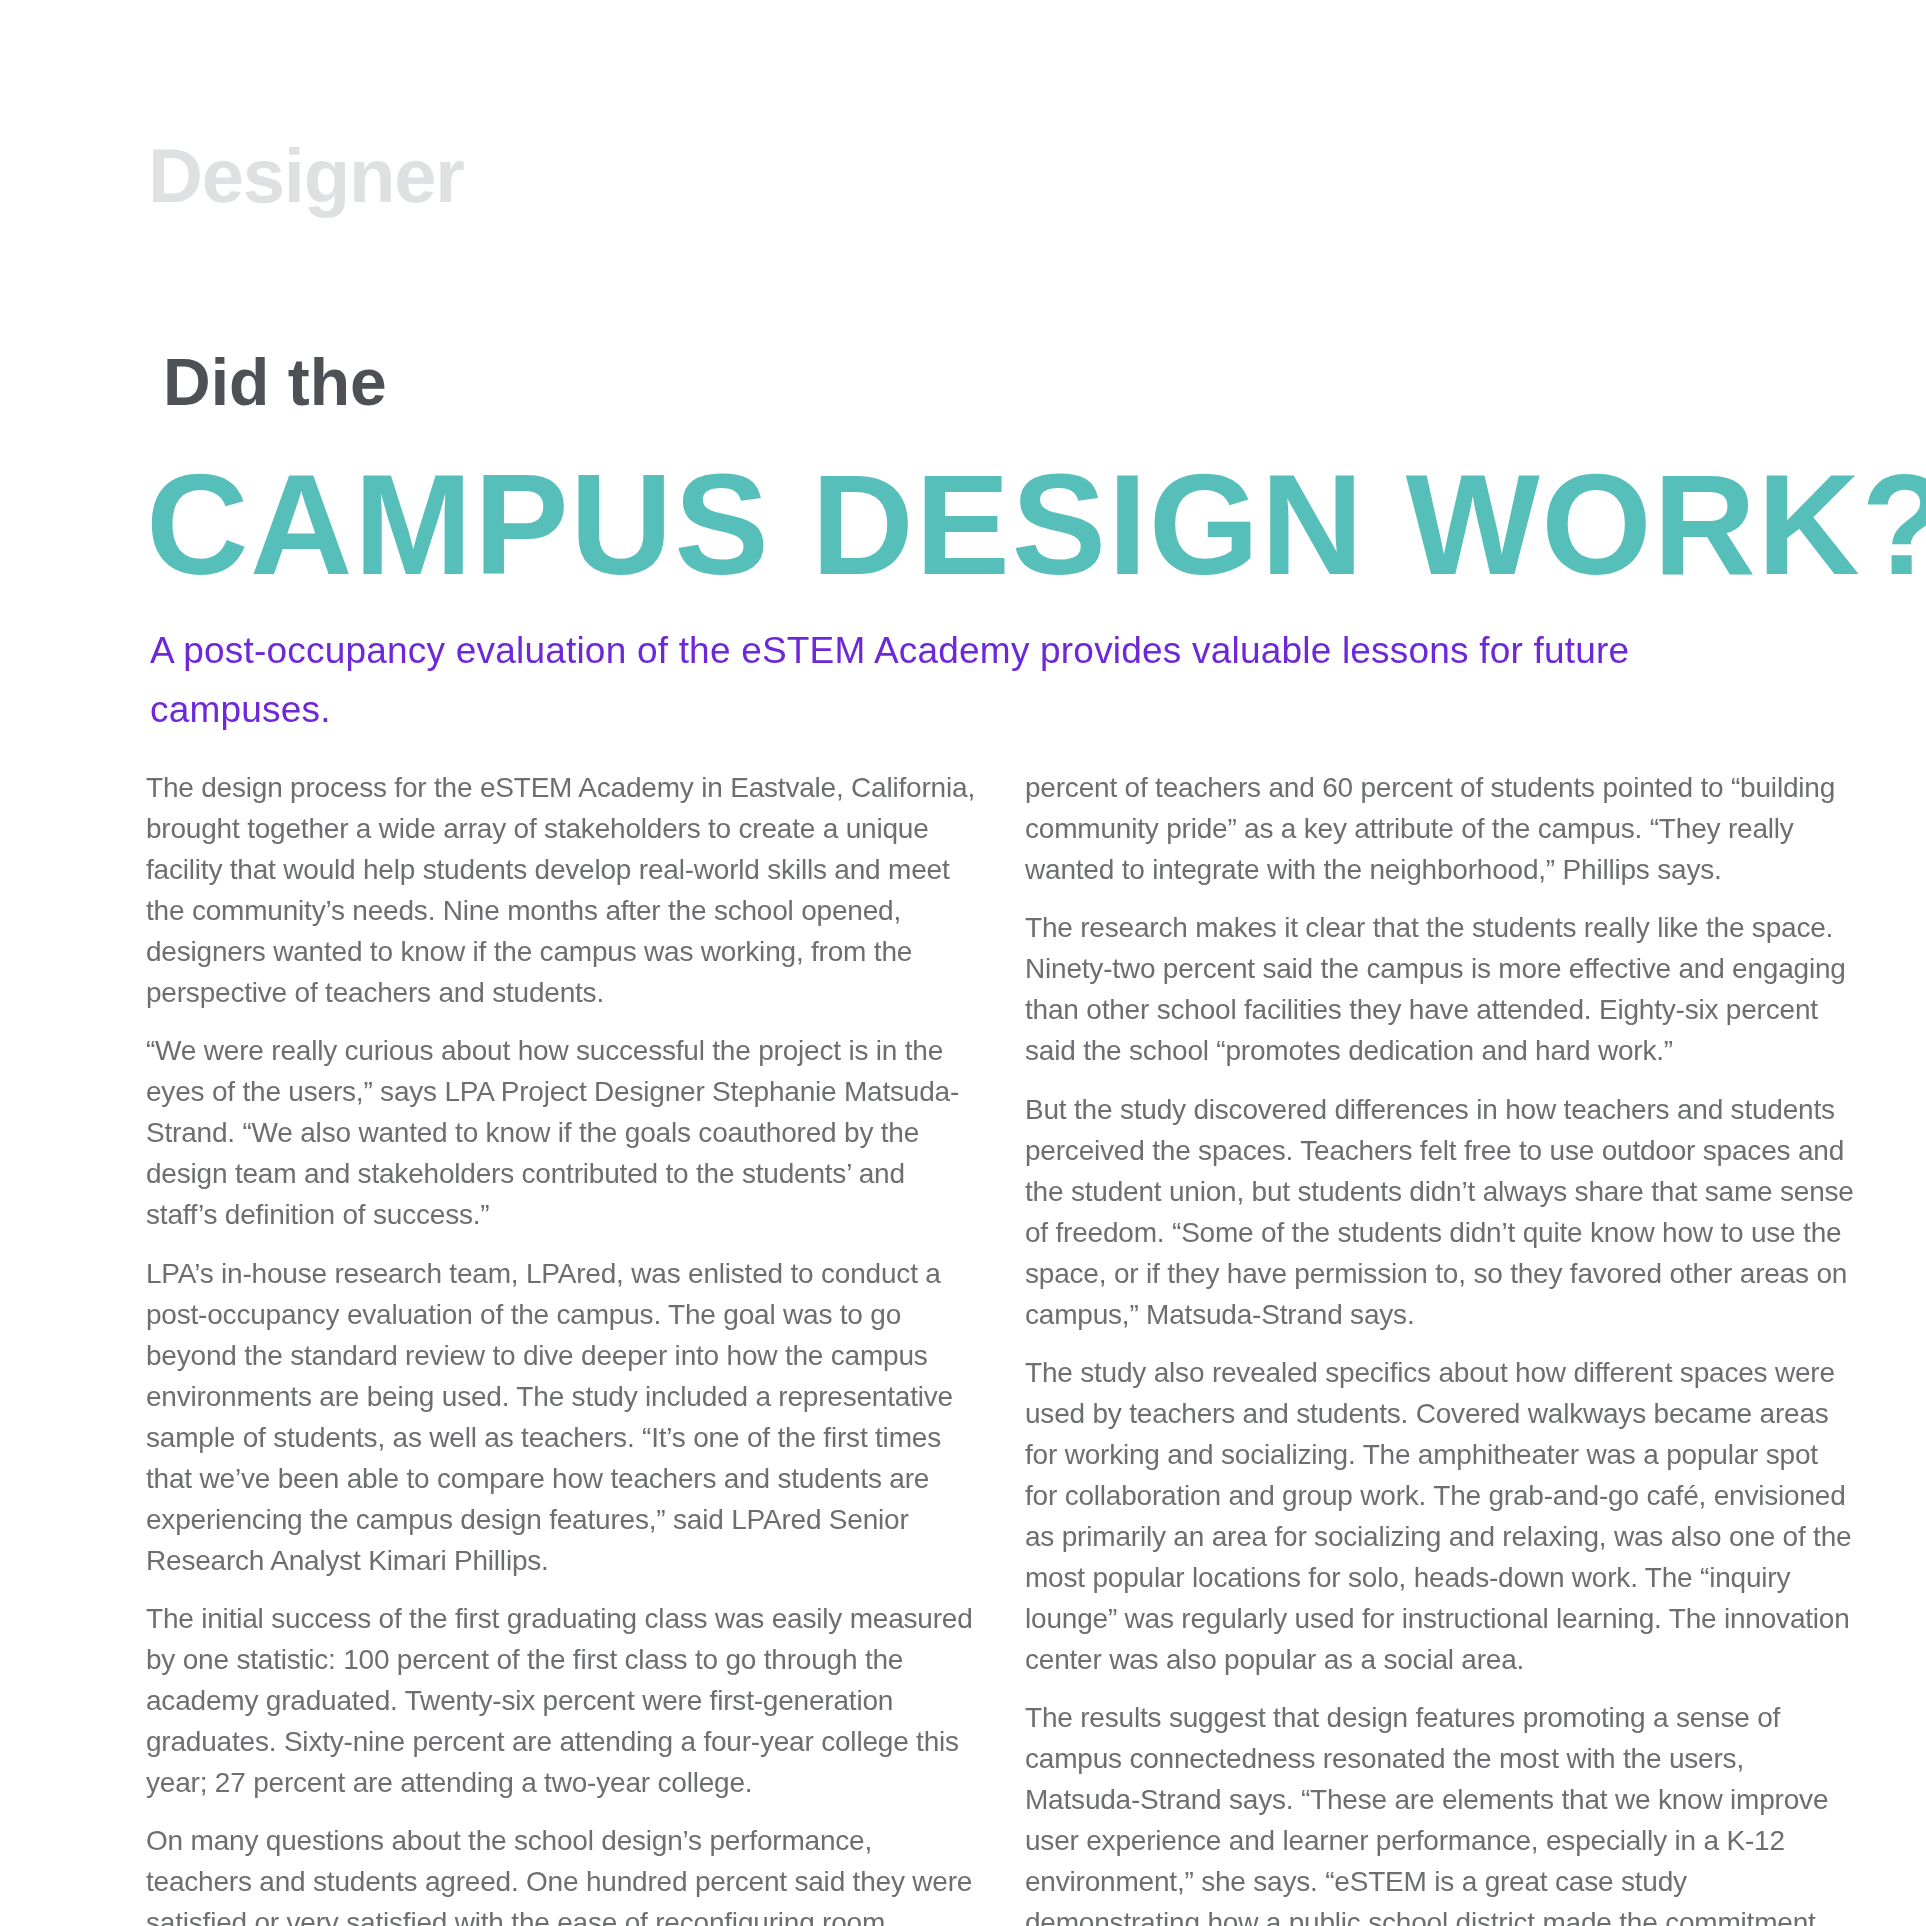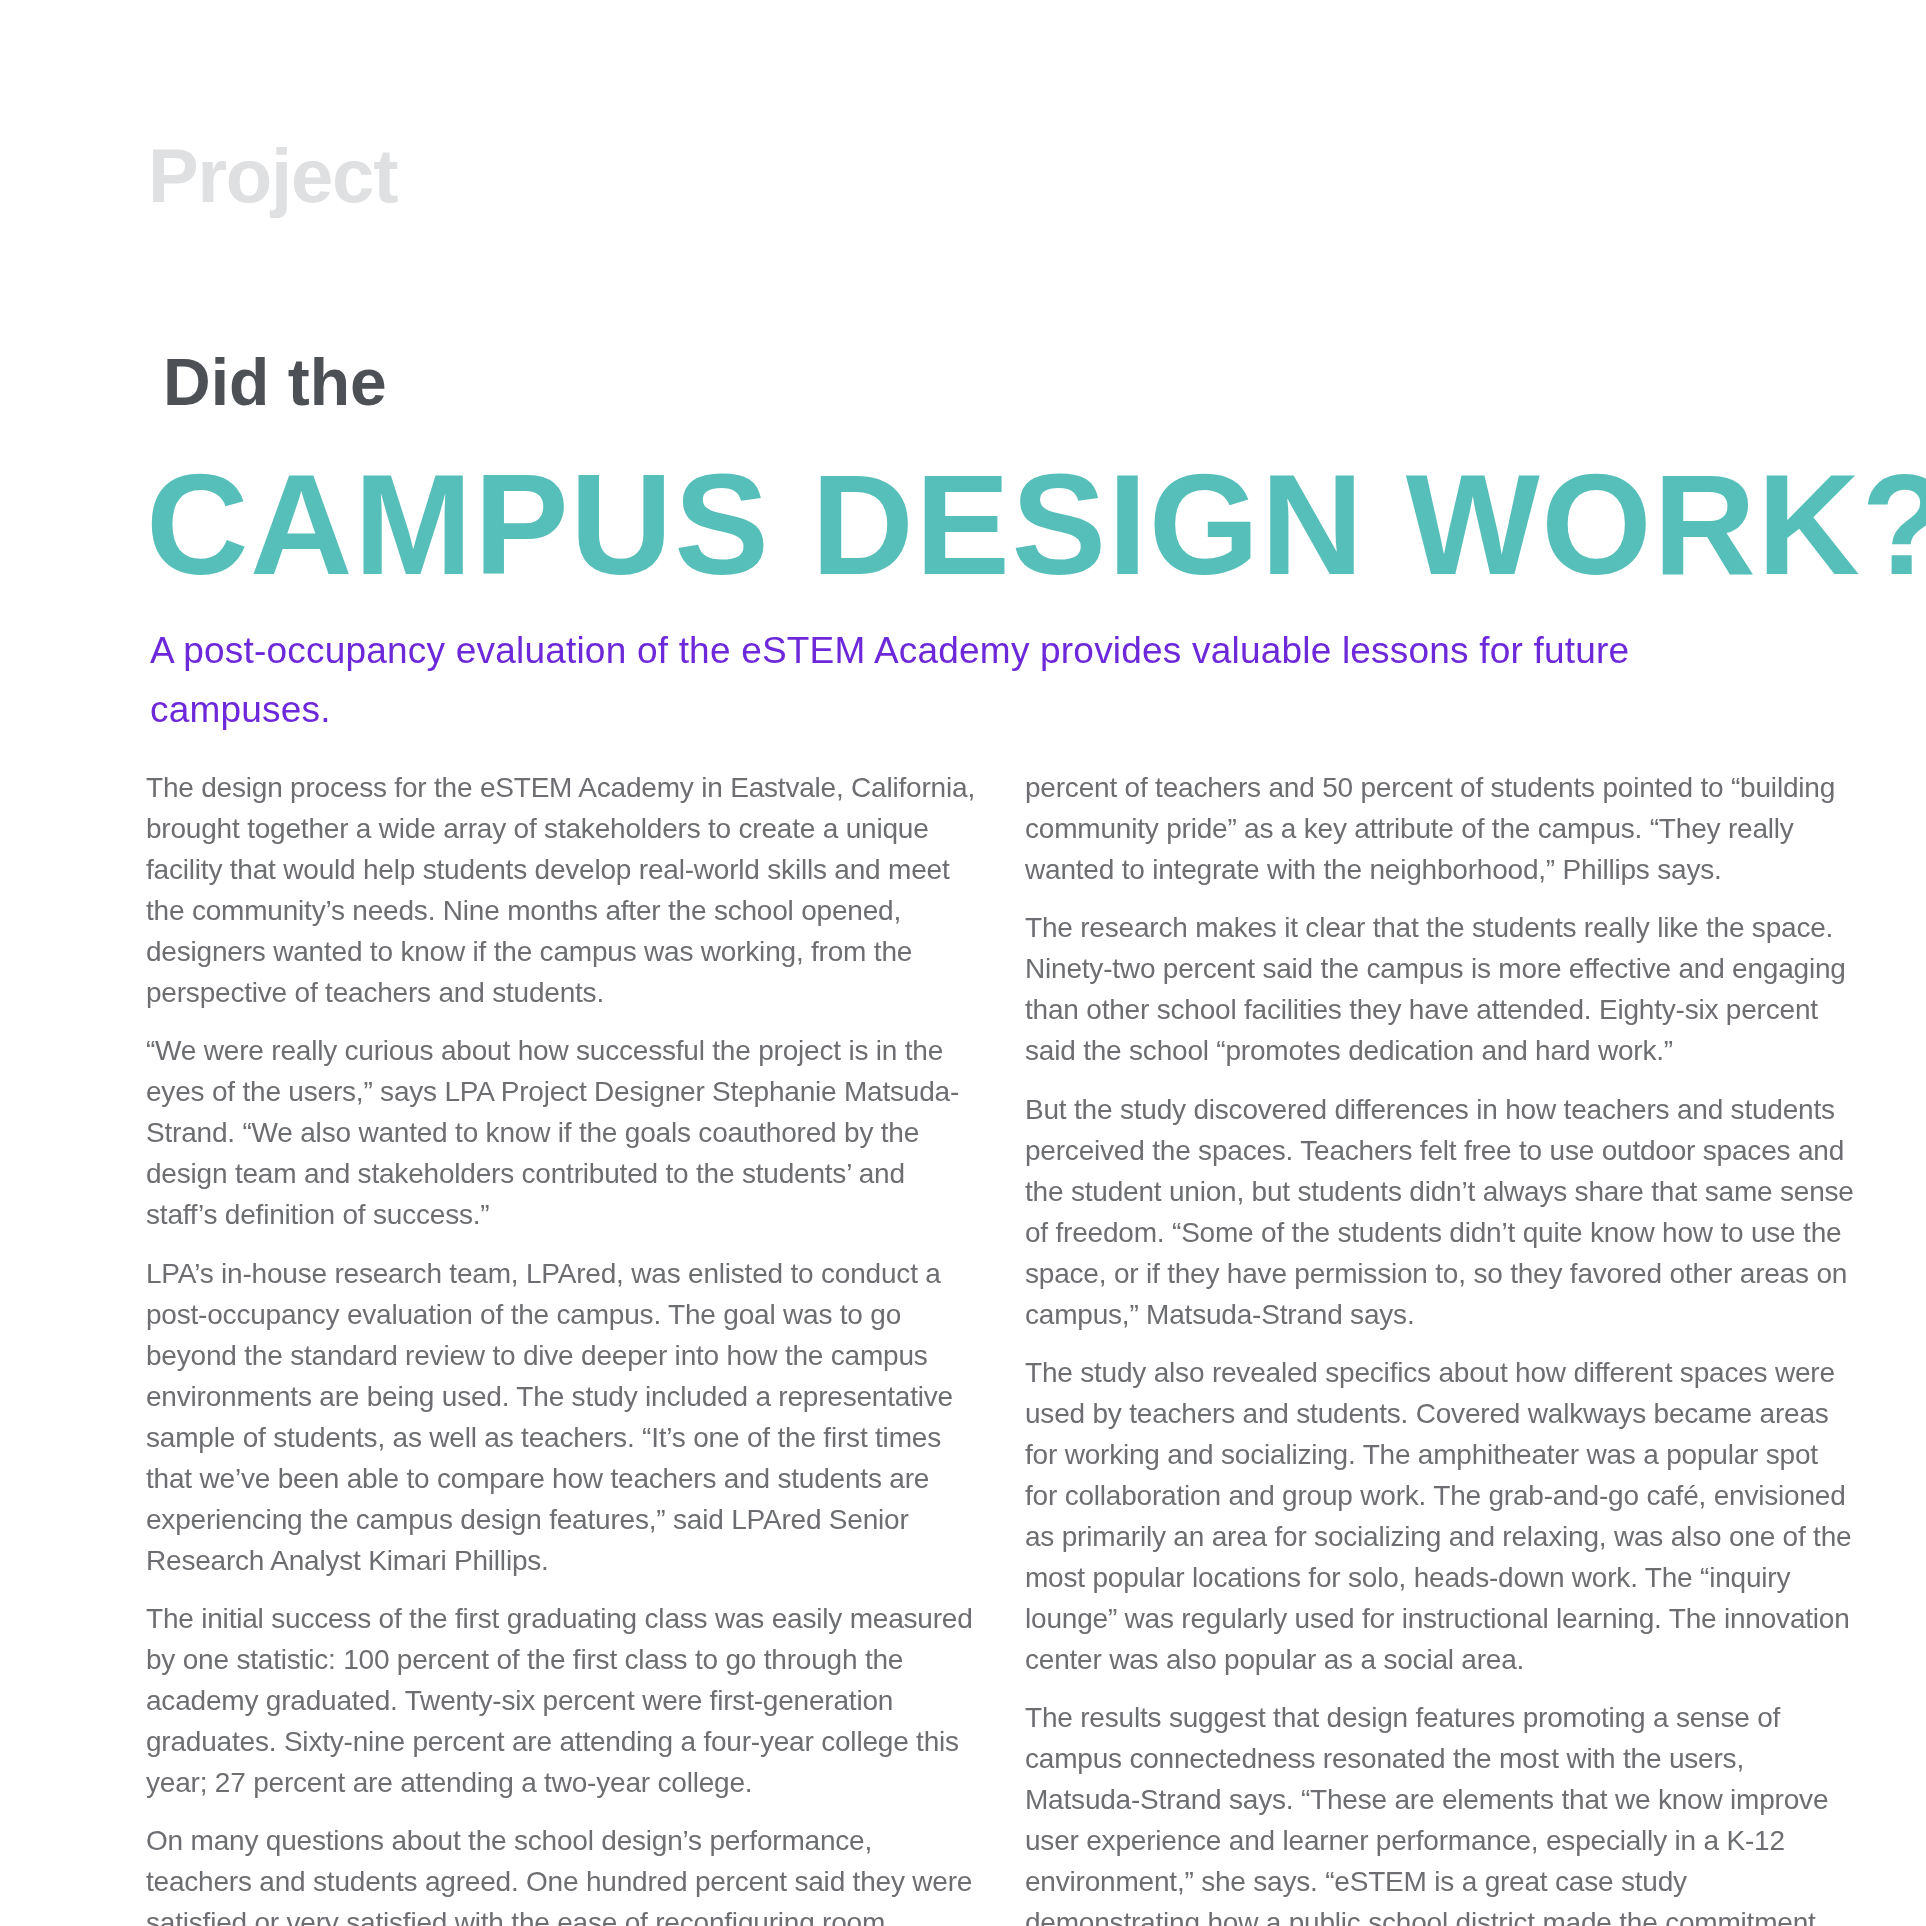--- a/index.html
+++ b/index.html
@@ -49,7 +49,7 @@
 
 <div class="page">
 
-  <div class="research">Project</div>
+  <div class="research">Designer</div>
 
   <div class="kicker">Did the</div>
 

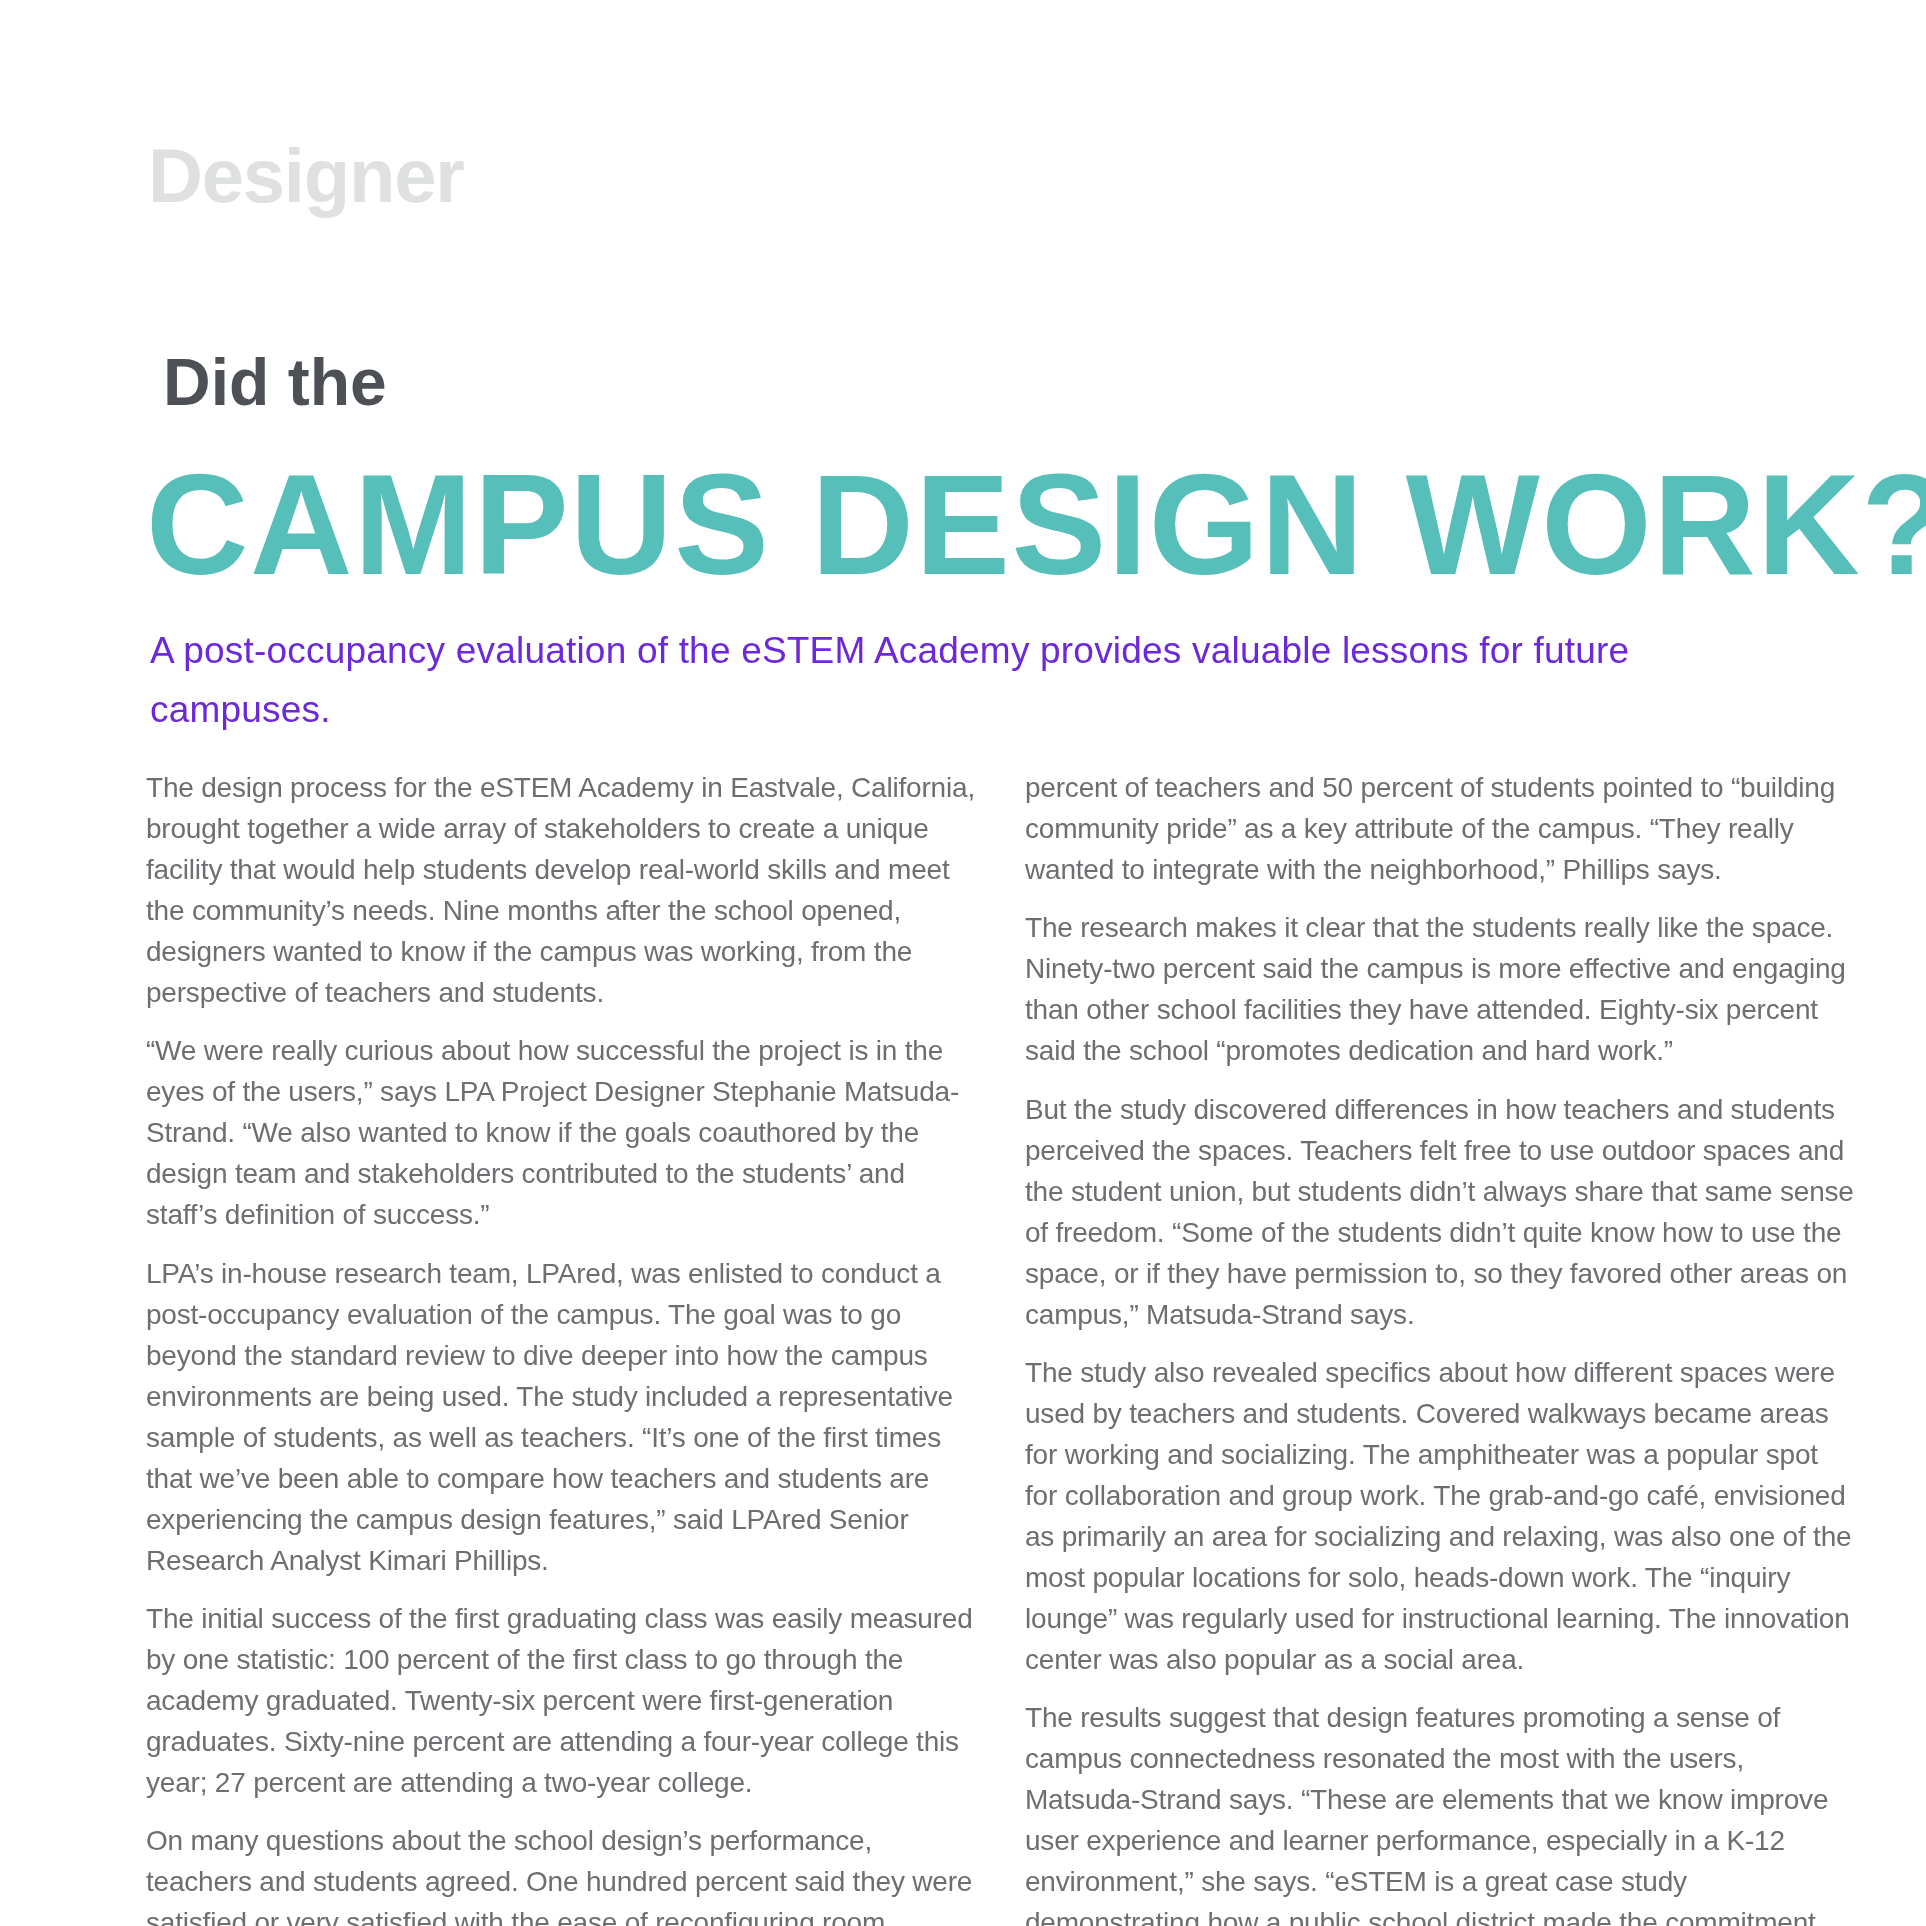--- a/index.html
+++ b/index.html
@@ -68,7 +68,7 @@
 
     <div class="col">
       <div>
-          <p class="para">percent of teachers and 50 percent of students pointed to “building community pride” as a key attribute of the campus. “They really wanted to integrate with the neighborhood,” Phillips says.</p>
+          <p class="para">percent of teachers and 60 percent of students pointed to “building community pride” as a key attribute of the campus. “They really wanted to integrate with the neighborhood,” Phillips says.</p>
           <p class="para">The research makes it clear that the students really like the space. Ninety-two percent said the campus is more effective and engaging than other school facilities they have attended. Eighty-six percent said the school “promotes dedication and hard work.”</p>
           <p class="para">But the study discovered differences in how teachers and students perceived the spaces. Teachers felt free to use outdoor spaces and the student union, but students didn’t always share that same sense of freedom. “Some of the students didn’t quite know how to use the space, or if they have permission to, so they favored other areas on campus,” Matsuda-Strand says.</p>
           <p class="para">The study also revealed specifics about how different spaces were used by teachers and students. Covered walkways became areas for working and socializing. The amphitheater was a popular spot for collaboration and group work. The grab-and-go café, envisioned as primarily an area for socializing and relaxing, was also one of the most popular locations for solo, heads-down work. The “inquiry lounge” was regularly used for instructional learning. The innovation center was also popular as a social area.</p>

